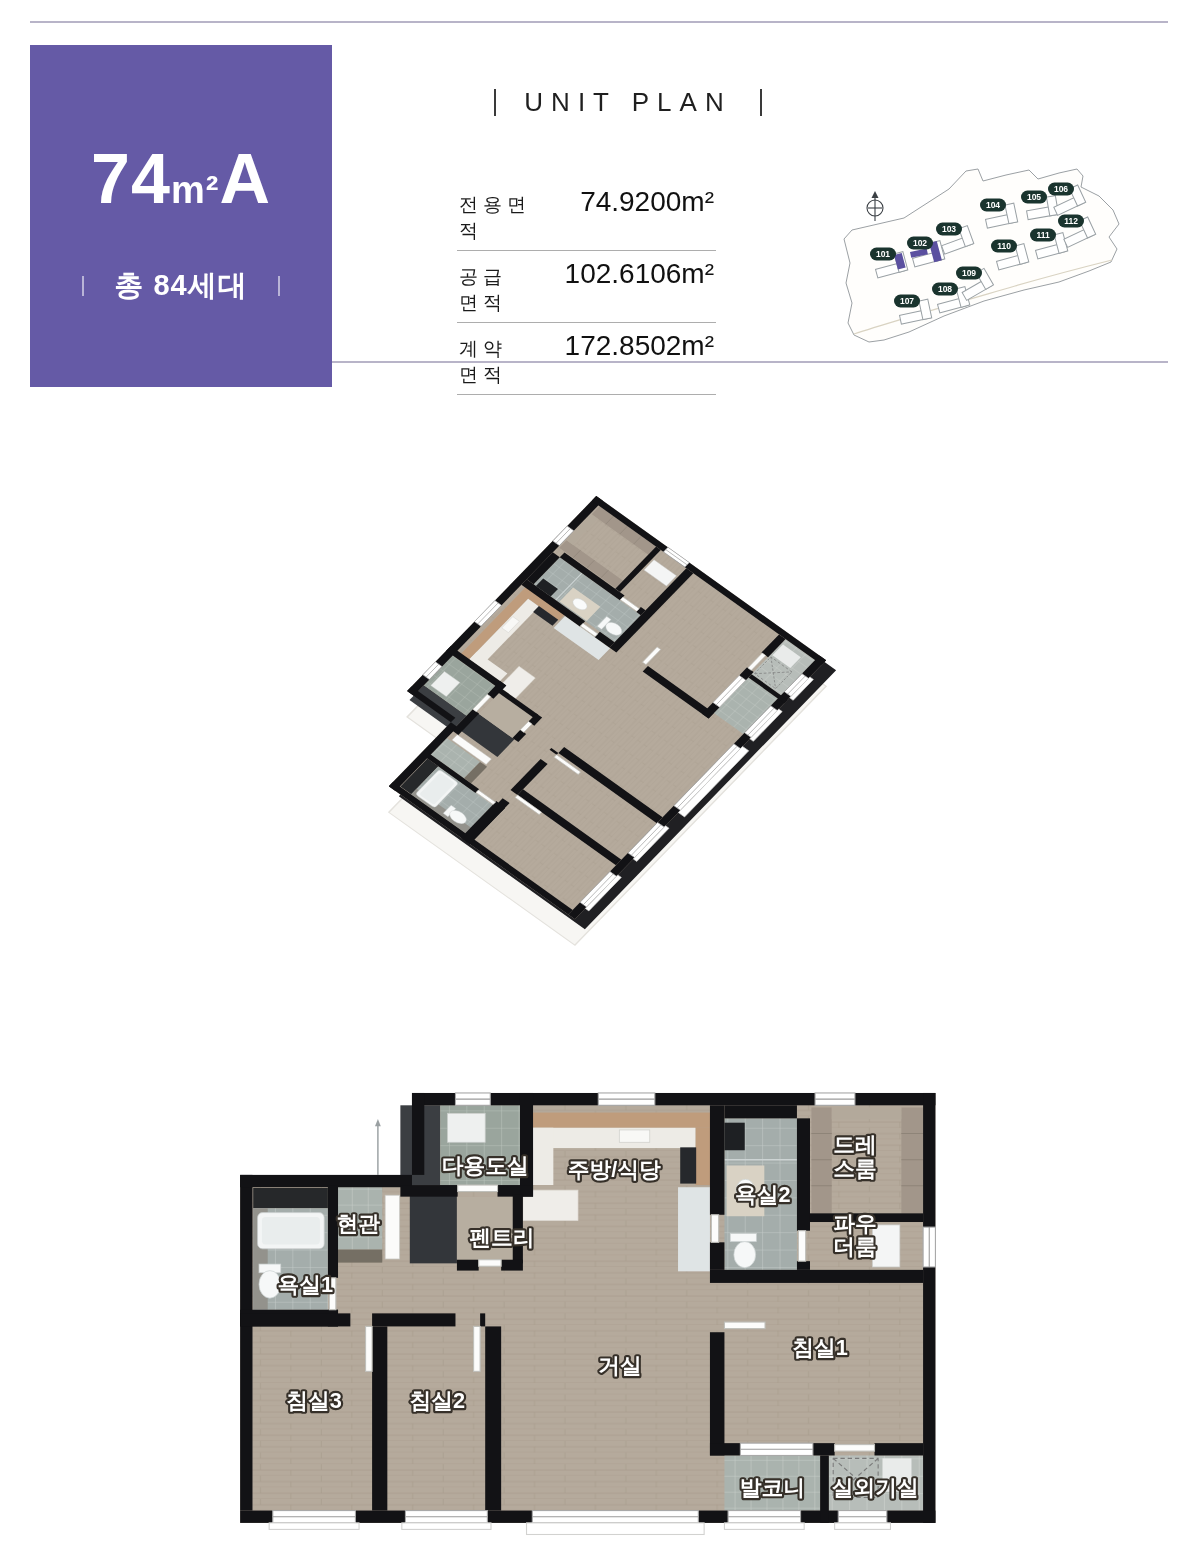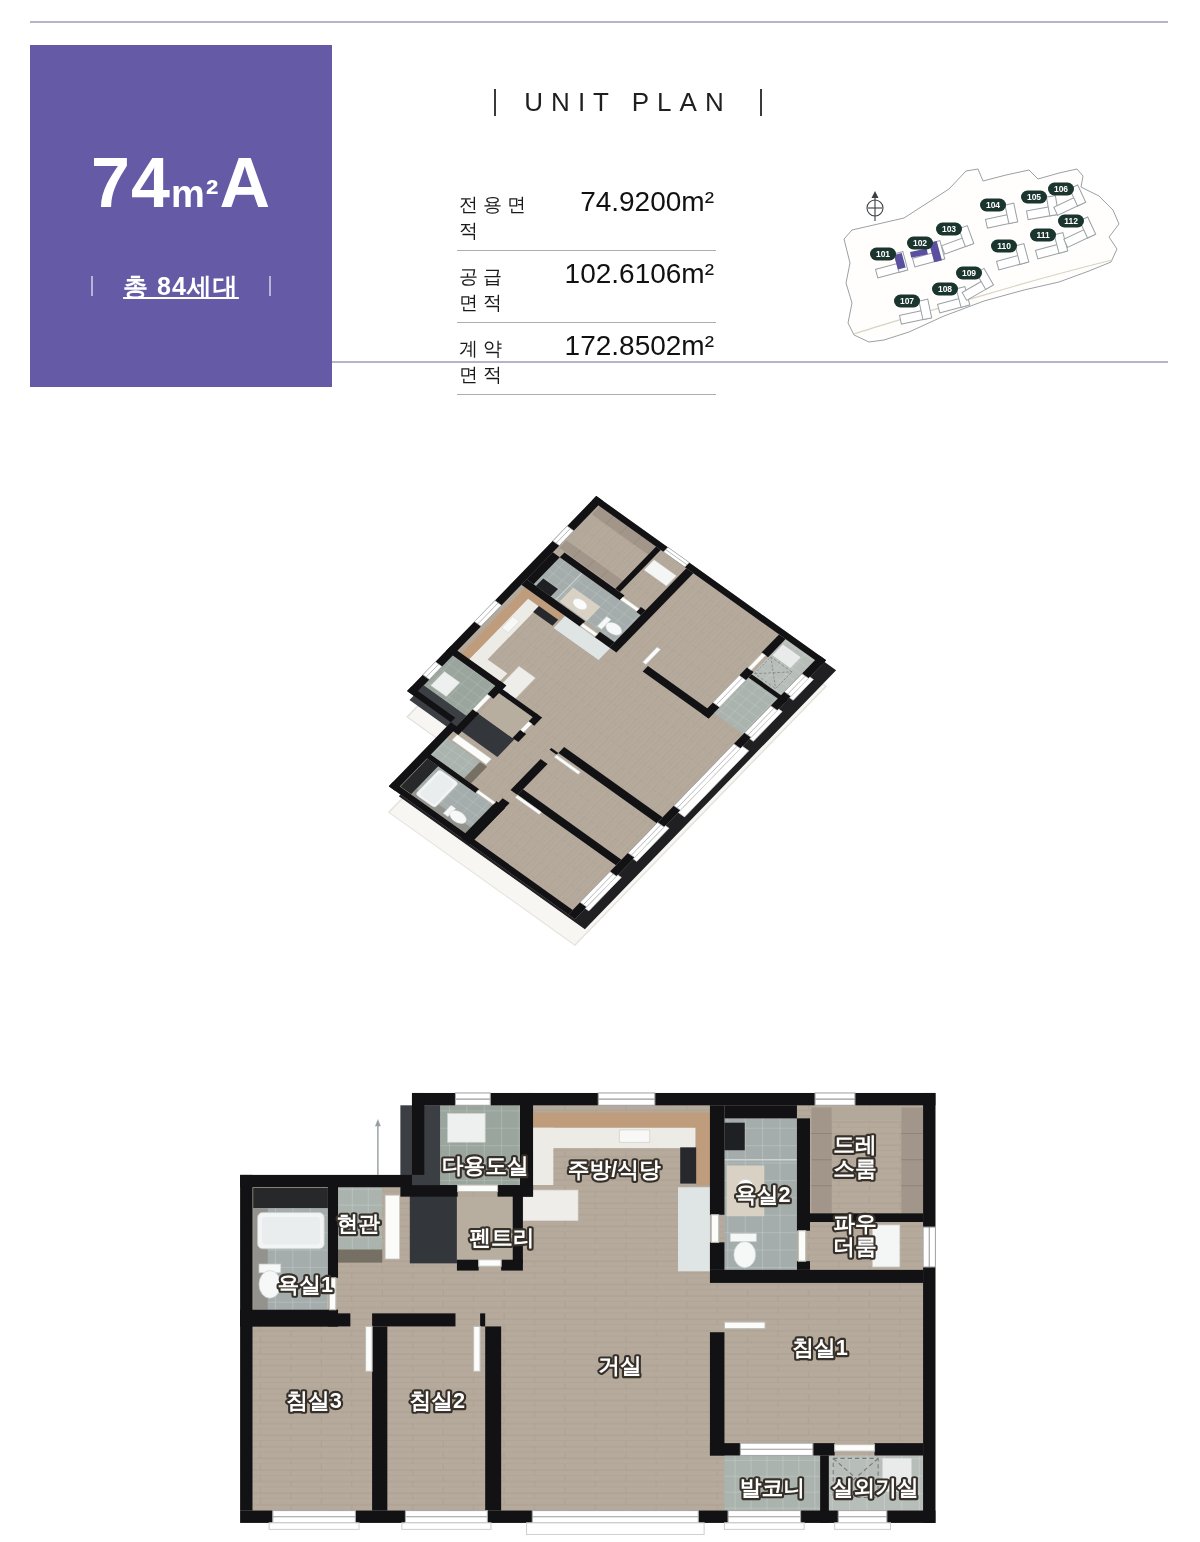--- a/index.html
+++ b/index.html
@@ -13,7 +13,7 @@
   .unit-size{font-weight:bold;font-size:70px;letter-spacing:1px;line-height:1;margin-top:18px;}
   .unit-size .sup{font-size:38px;font-weight:bold;}
   .unit-total{display:flex;align-items:center;gap:30px;margin-top:52px;}
-  .unit-total .txt{font-size:25px;font-weight:bold;letter-spacing:1px;text-decoration:underline;}
+  .unit-total .txt{font-size:29px;font-weight:bold;letter-spacing:1px;}
   .vbar-w{width:2px;height:20px;background:rgba(255,255,255,.55);}
   .section-title{position:absolute;top:62px;height:34px;display:flex;align-items:center;}
   .section-title .t{flex:1;text-align:center;font-size:26px;letter-spacing:8px;color:#1f1f1f;font-weight:400;}

